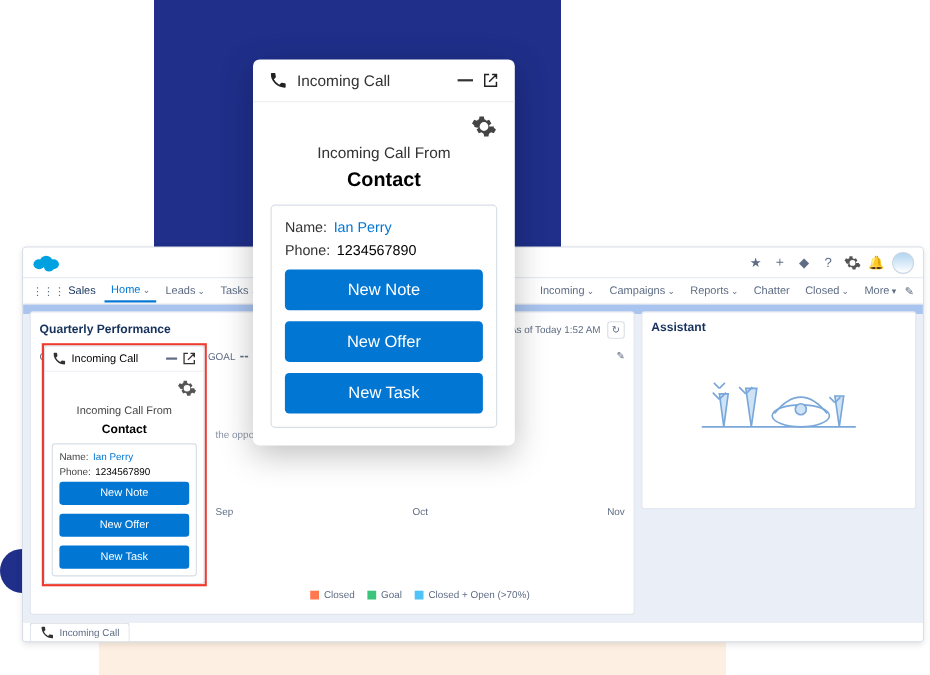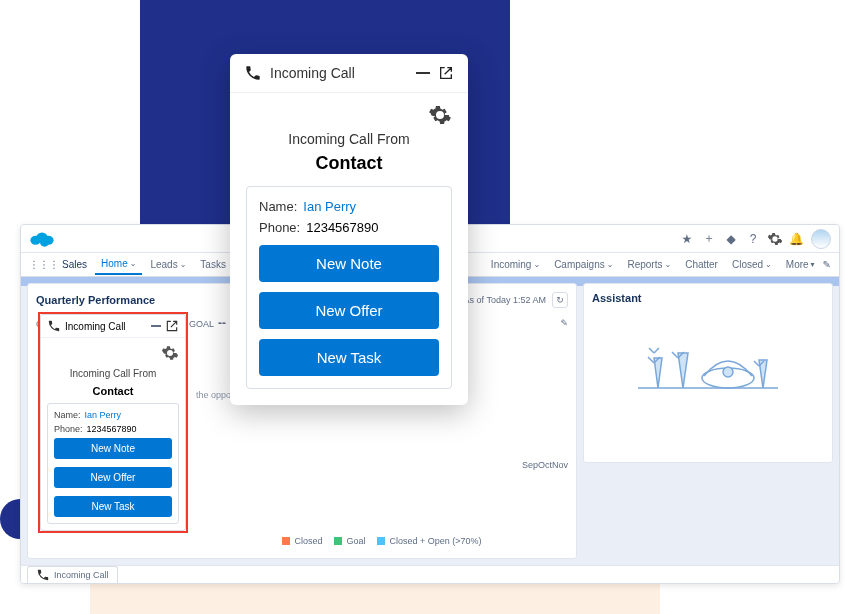--- a/index.html
+++ b/index.html
@@ -176,7 +176,7 @@
   }
   .qp-chart .months {
     display: flex;
-    justify-content: flex-end;
+    justify-content: space-between;
     font-size: 9px;
     color: #5e6c84;
   }

